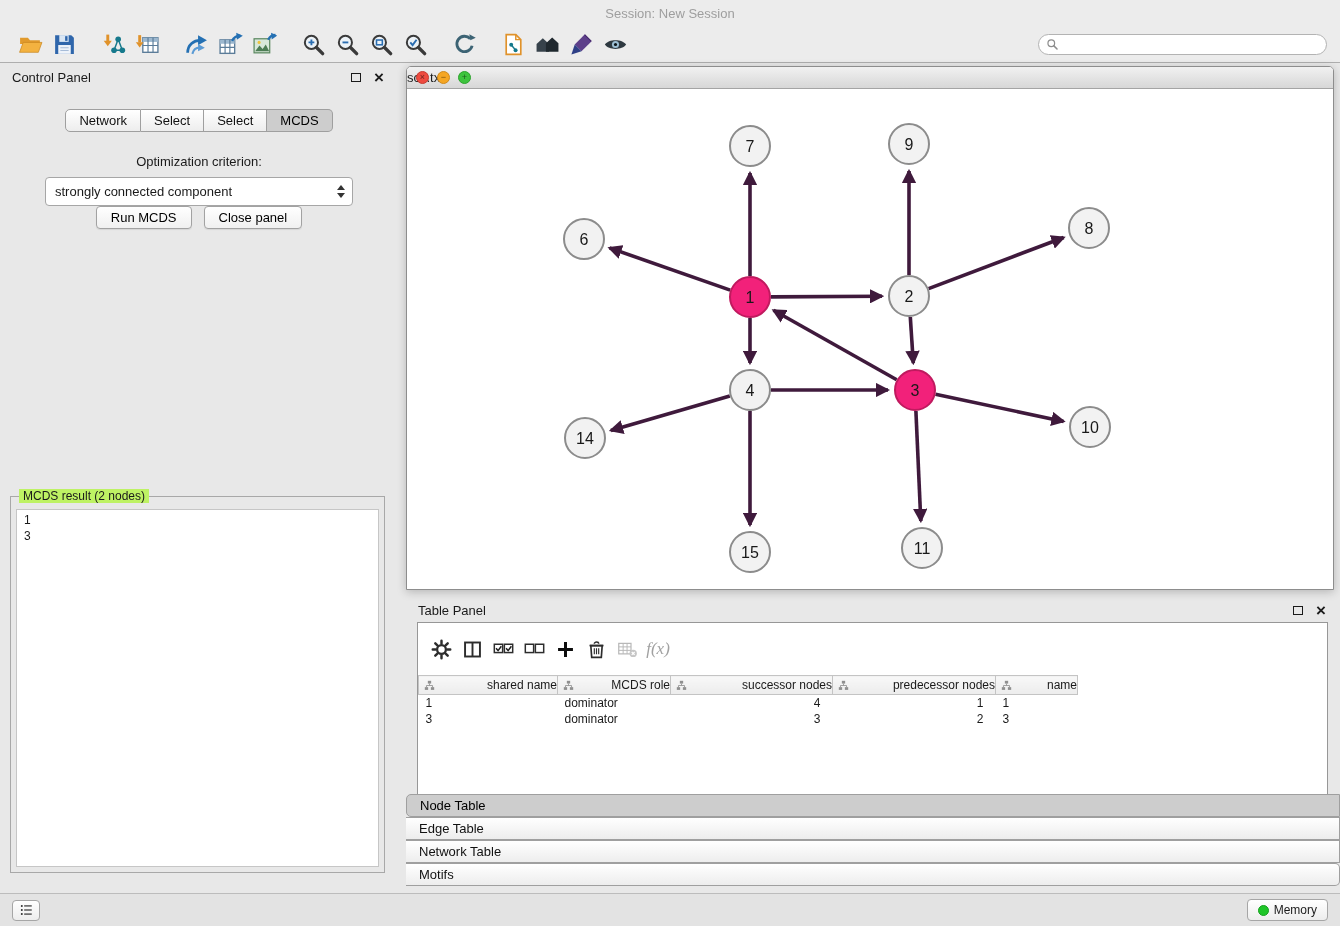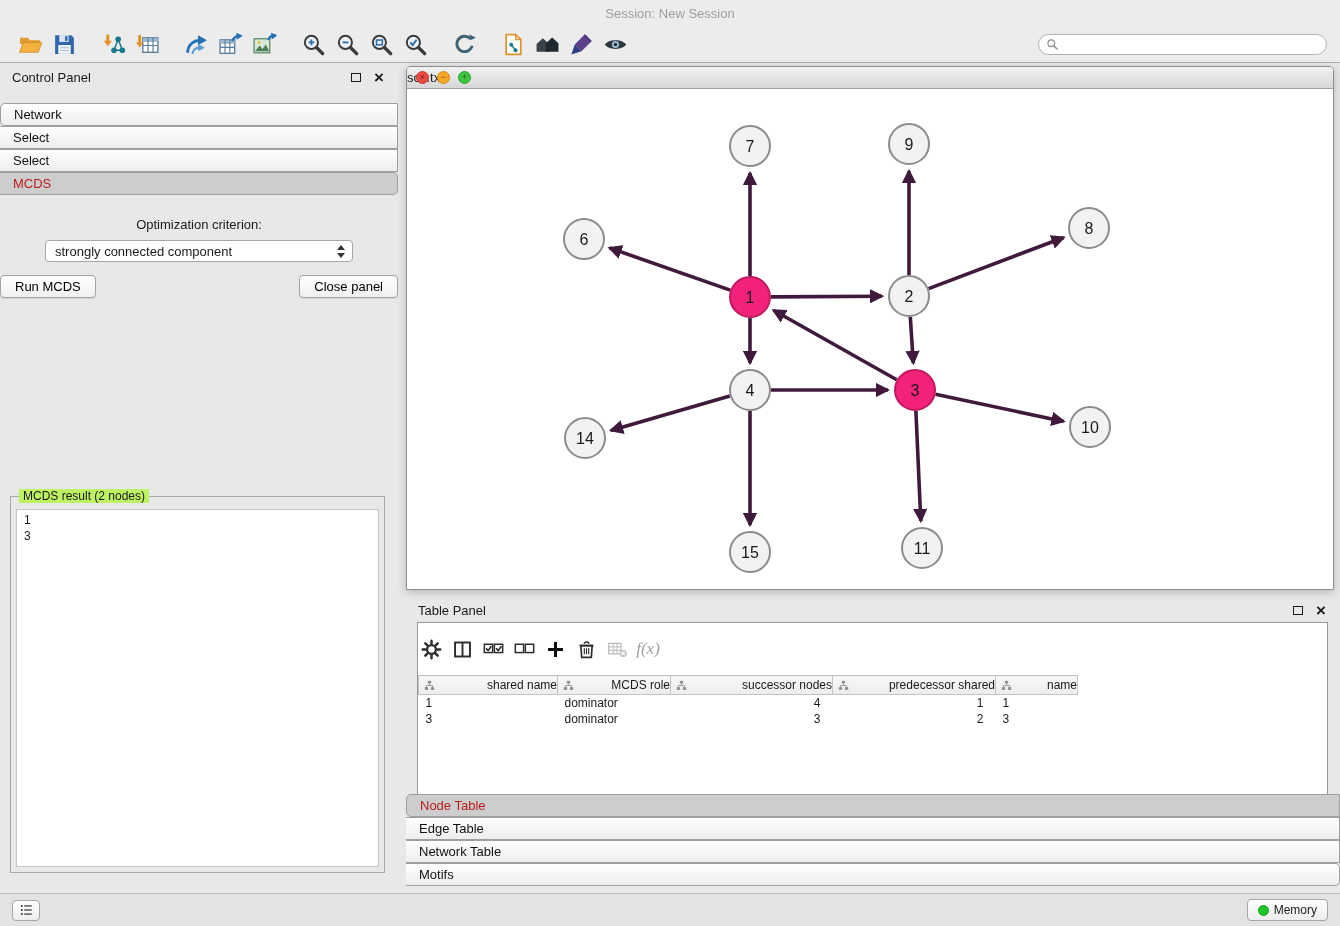--- a/index.html
+++ b/index.html
@@ -60,7 +60,7 @@
 
   
   .control-panel { position: absolute; left: 0; top: 63px; width: 398px; bottom: 34px; background: #e8e8e8; }
-  .control-panel .seg { margin-top: 12px; flex-direction: column; }
+  .control-panel .seg { margin-top: 18px; }
   .opt-label { text-align: center; margin-top: 22px; font-size: 13px; }
   .dropdown {
     width: 308px; height: 22px; margin: 8px auto 0;

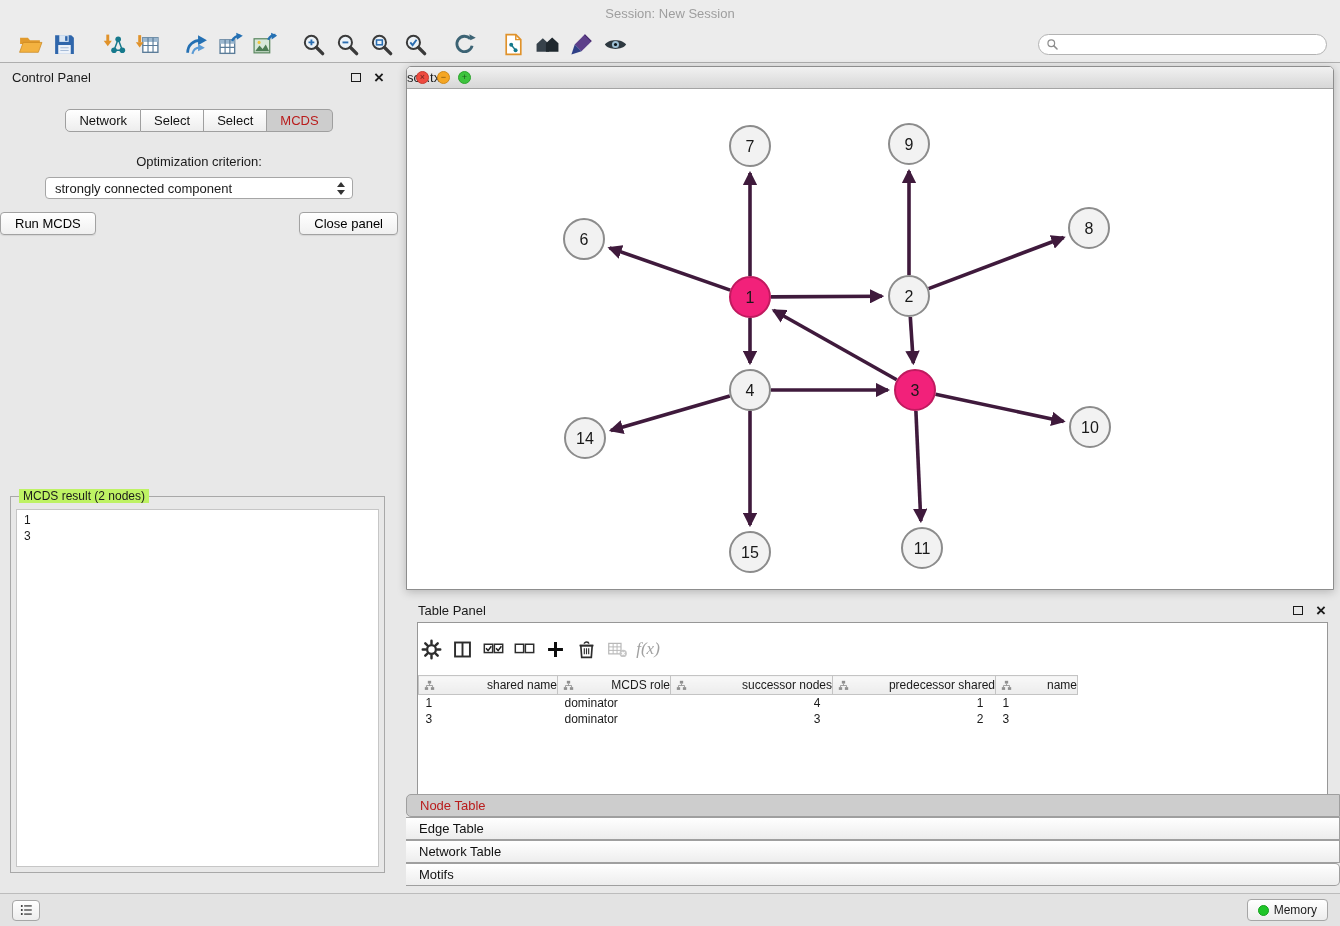--- a/index.html
+++ b/index.html
@@ -56,7 +56,7 @@
   .tab + .tab { border-left: none; }
   .tab:first-child { border-radius: 5px 0 0 5px; }
   .tab:last-child { border-radius: 0 5px 5px 0; }
-  .tab.active { background: #cdcdcd; color: #b91c1c; }
+  .tab.active { background: #cdcdcd; color: #000000; }
 
   
   .control-panel { position: absolute; left: 0; top: 63px; width: 398px; bottom: 34px; background: #e8e8e8; }

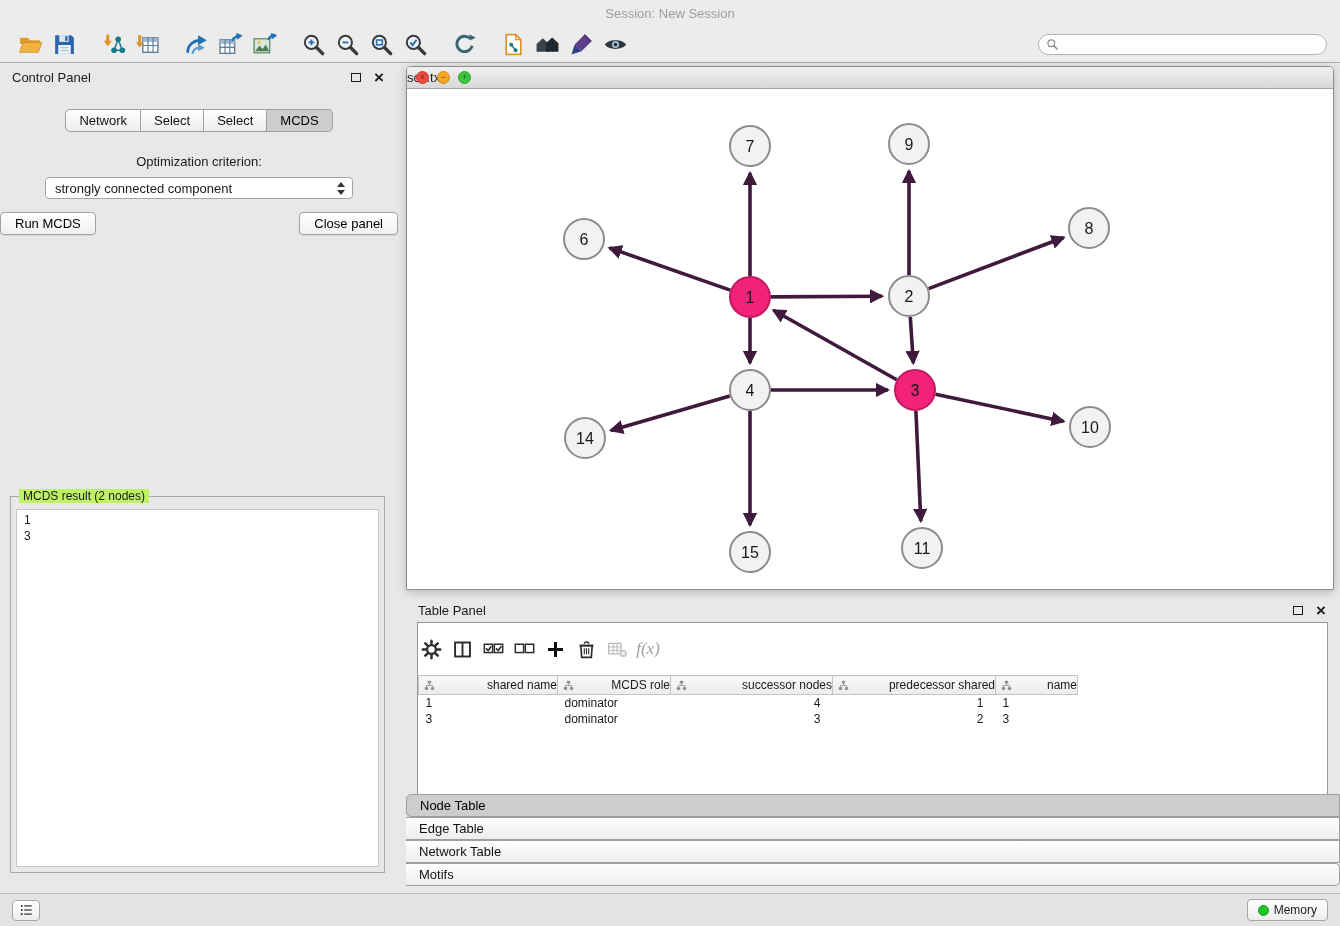--- a/index.html
+++ b/index.html
@@ -63,7 +63,7 @@
   .control-panel .seg { margin-top: 18px; }
   .opt-label { text-align: center; margin-top: 22px; font-size: 13px; }
   .dropdown {
-    width: 308px; height: 22px; margin: 8px auto 0;
+    width: 308px; height: 29px; margin: 8px auto 0;
     background: #fff; border: 1px solid #a6a6a6; border-radius: 4px;
     display: flex; align-items: center; padding: 0 7px 0 9px; font-size: 13px;
   }

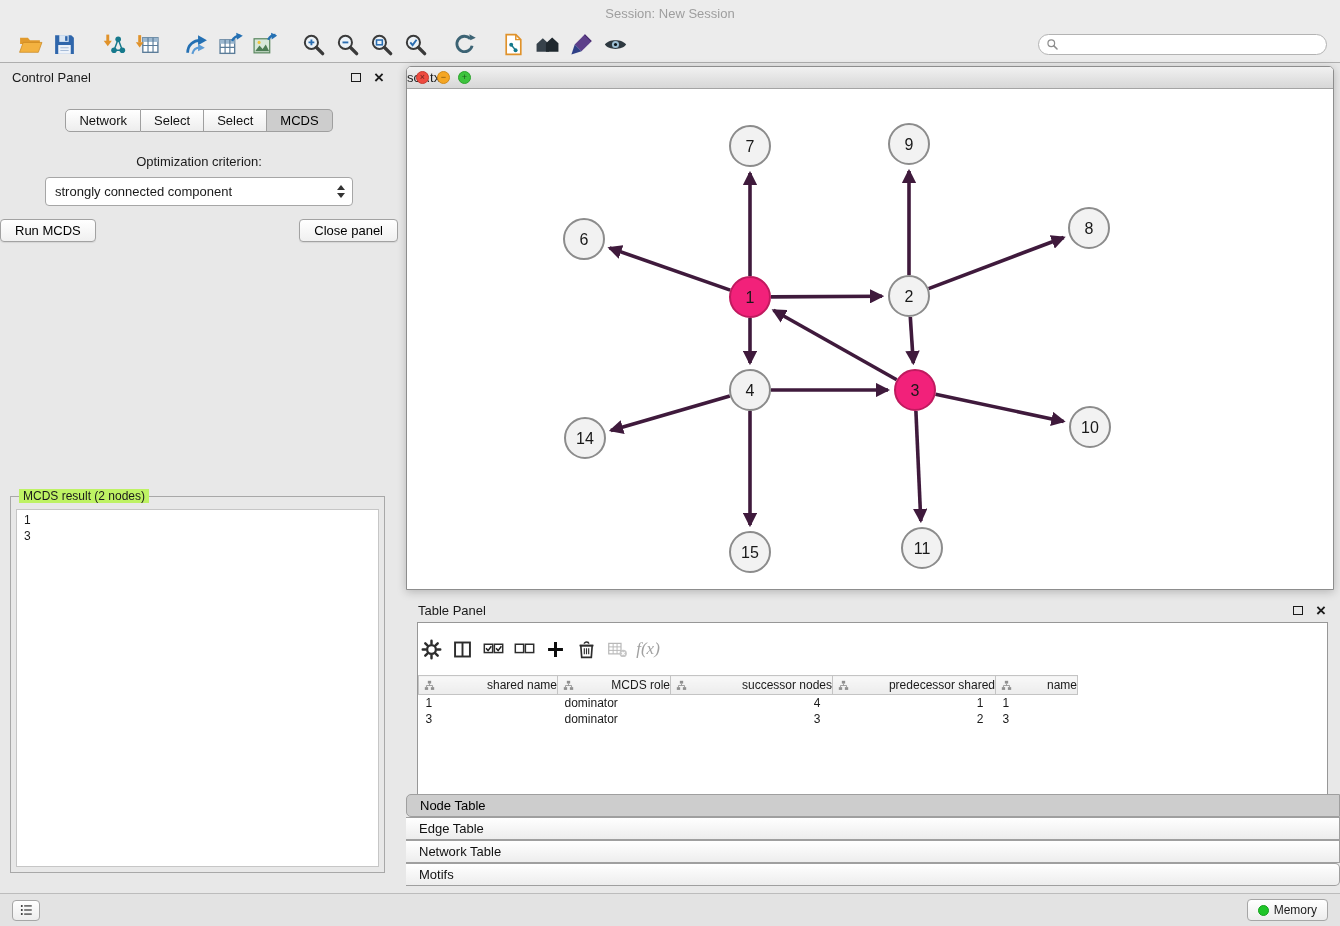--- a/index.html
+++ b/index.html
@@ -71,7 +71,7 @@
   .spinner i { display: block; width: 0; height: 0; border-left: 4px solid transparent; border-right: 4px solid transparent; }
   .spinner .up { border-bottom: 5px solid #333; margin-bottom: 3px; }
   .spinner .dn { border-top: 5px solid #333; }
-  .btn-row { display: flex; justify-content: space-between; gap: 12px; margin-top: 13px; }
+  .btn-row { display: flex; justify-content: center; gap: 12px; }
   .pbtn {
     font-size: 13px; padding: 3px 14px;
     border: 1px solid #a2a2a2; border-radius: 4px;

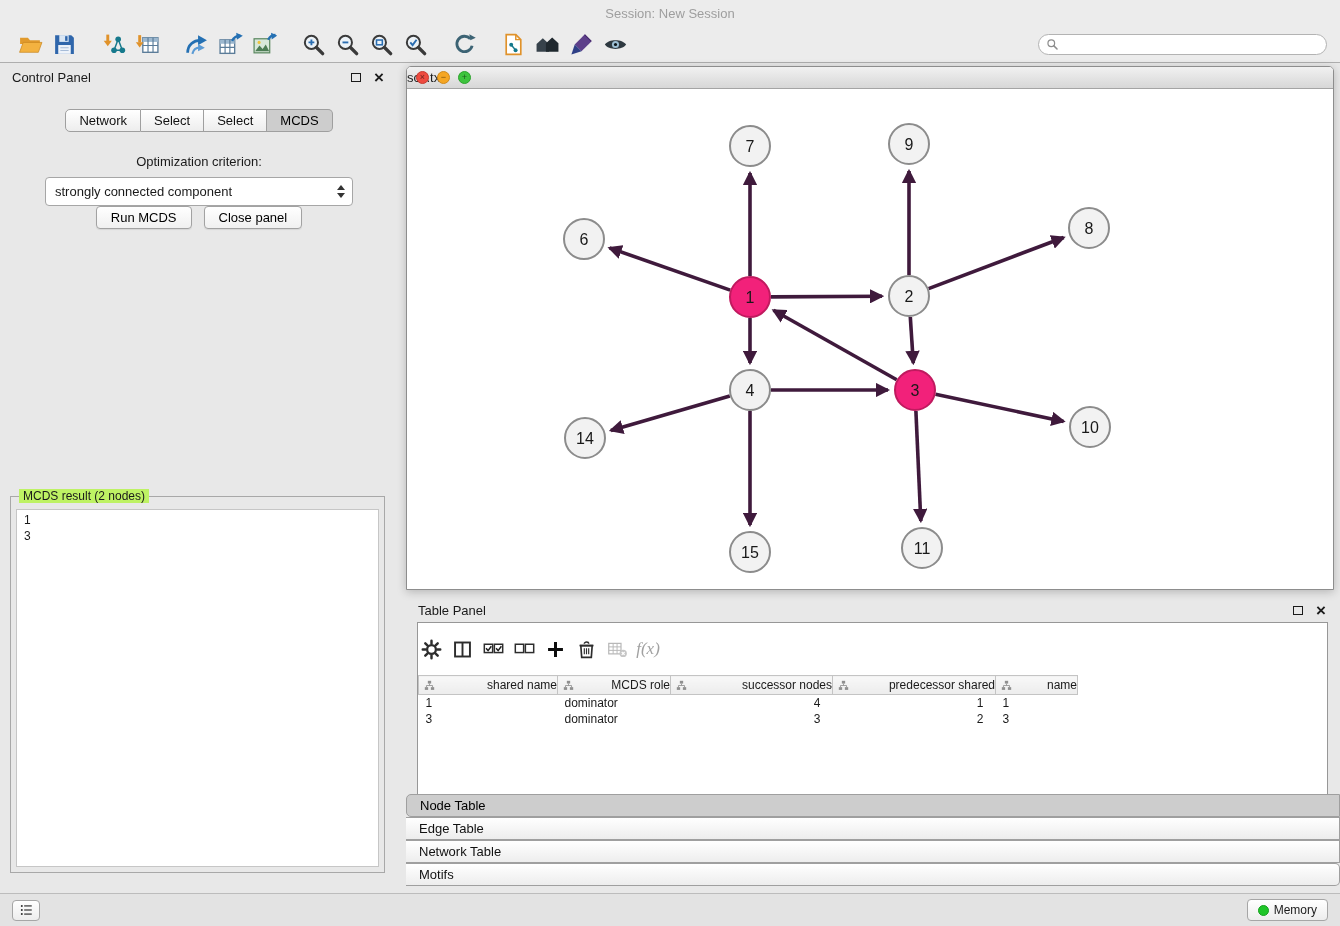--- a/index.html
+++ b/index.html
@@ -112,7 +112,7 @@
   
   .table-panel { position: absolute; left: 406px; top: 596px; width: 934px; height: 294px; }
   .tp-container { position: absolute; left: 11px; right: 12px; top: 26px; height: 238px; background: #fff; border: 1px solid #979797; overflow: hidden; }
-  .tp-toolbar { height: 52px; display: flex; align-items: center; gap: 5px; padding-left: 0; text-align: center; }
+  .tp-toolbar { height: 52px; display: flex; align-items: center; gap: 5px; padding-left: 10px; text-align: center; }
   .tp-toolbar .tbtn { width: 26px; height: 26px; }
   .tp-toolbar .tbtn svg { width: 21px; height: 21px; }
   .fx { font-family: "Liberation Serif", serif; font-style: italic; font-size: 17px; color: #9c9c9c; }

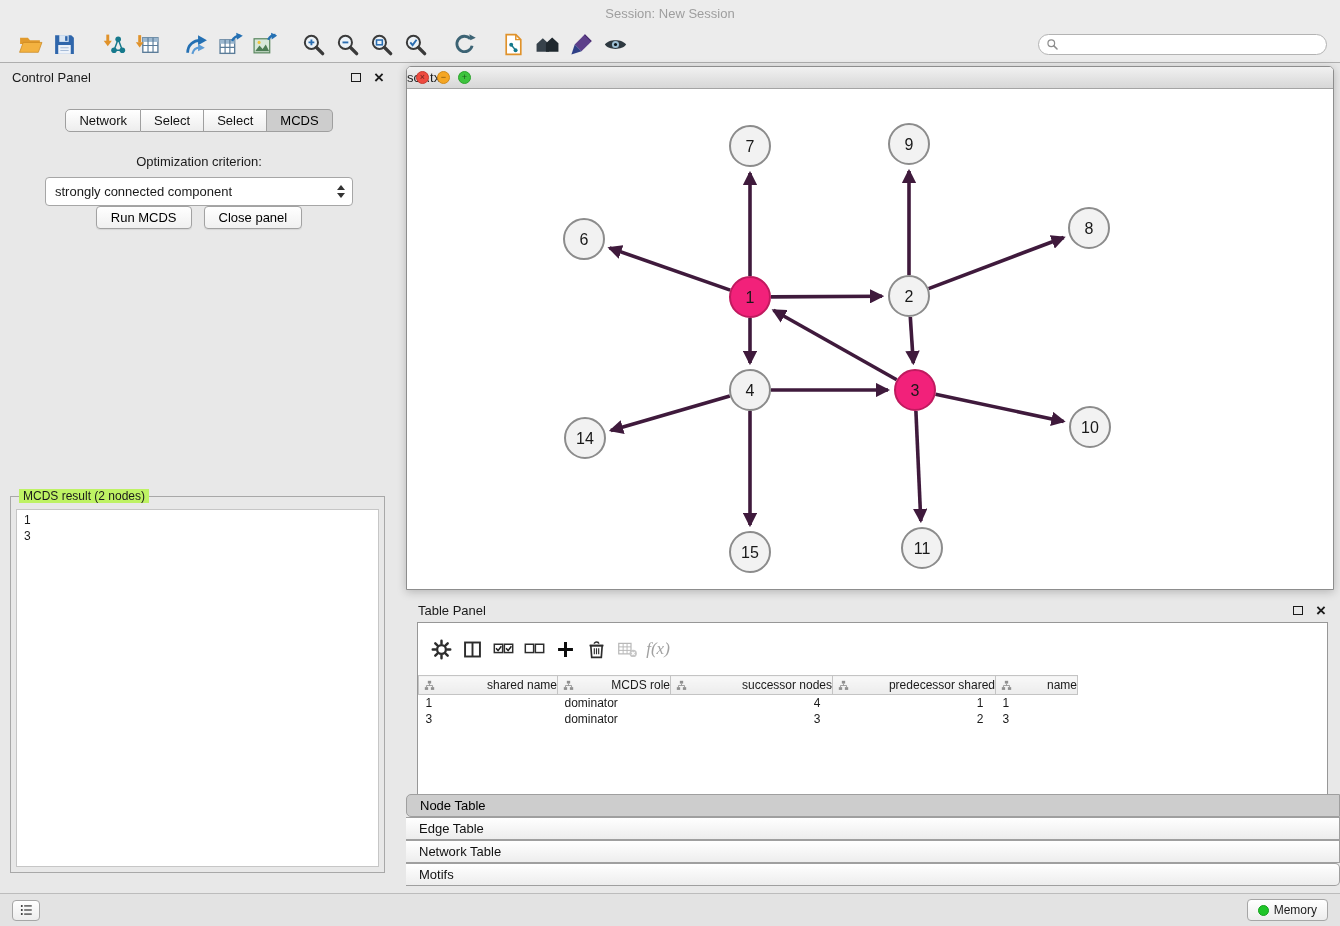--- a/index.html
+++ b/index.html
@@ -495,7 +495,7 @@
                 <rect x="1.5" y="13" width="6" height="5"></rect>
                 <rect x="12.5" y="13" width="6" height="5"></rect>
                 <path d="M10 6.5v3.5M4.5 13v-3h11v3"></path>
-              </svg><span class="hdr-label">predecessor shared</span></th>
+              </svg><span class="hdr-label">predecessor nodes</span></th>
             <th style="width: 82px;"><svg viewBox="0 0 20 20" class="hdr-tree">
                 <rect x="7" y="1.5" width="6" height="5"></rect>
                 <rect x="1.5" y="13" width="6" height="5"></rect>

